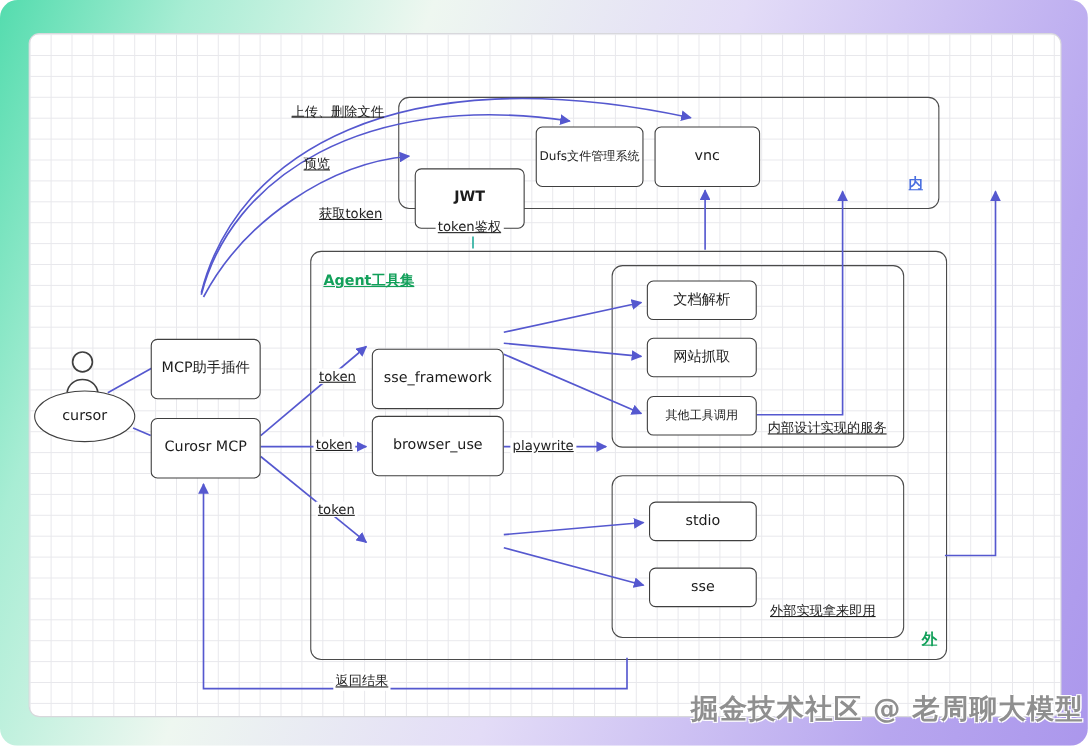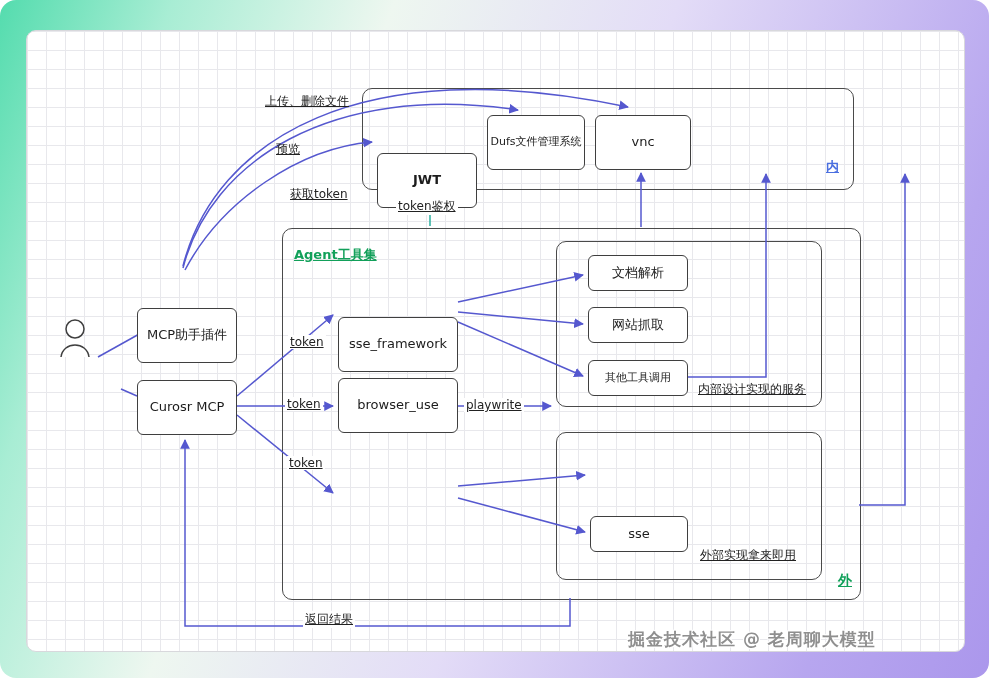--- a/index.html
+++ b/index.html
@@ -90,6 +90,7 @@
 
   <div class="box" style="left:137px;top:260px;width:100px;height:55px;margin-top:48px;">MCP助手插件</div>
   <div class="box" style="left:137px;top:380px;width:100px;height:55px;">Curosr MCP</div>
+  <div class="ellipse" style="left:31px;top:355px;width:90px;height:45px;">cursor</div>
 
   <div class="box" style="left:338px;top:285px;width:120px;height:55px;margin-top:32px;">sse_framework</div>
   <div class="box" style="left:338px;top:378px;width:120px;height:55px;">browser_use</div>

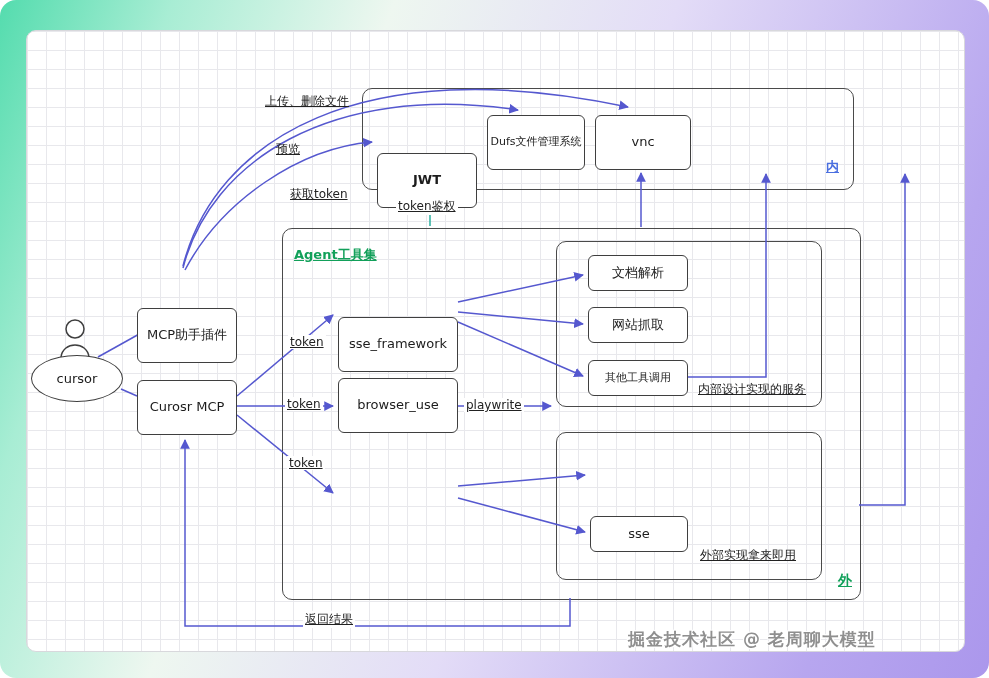--- a/index.html
+++ b/index.html
@@ -99,6 +99,7 @@
   <div class="box" style="left:588px;top:307px;width:100px;height:36px;">网站抓取</div>
   <div class="box tiny" style="left:588px;top:360px;width:100px;height:36px;">其他工具调用</div>
 
+  <div class="box" style="left:590px;top:456px;width:98px;height:36px;">stdio</div>
   <div class="box" style="left:590px;top:516px;width:98px;height:36px;">sse</div>
 
   <div class="lbl zone-label zone-inner" style="left:826px;top:158px;">内</div>

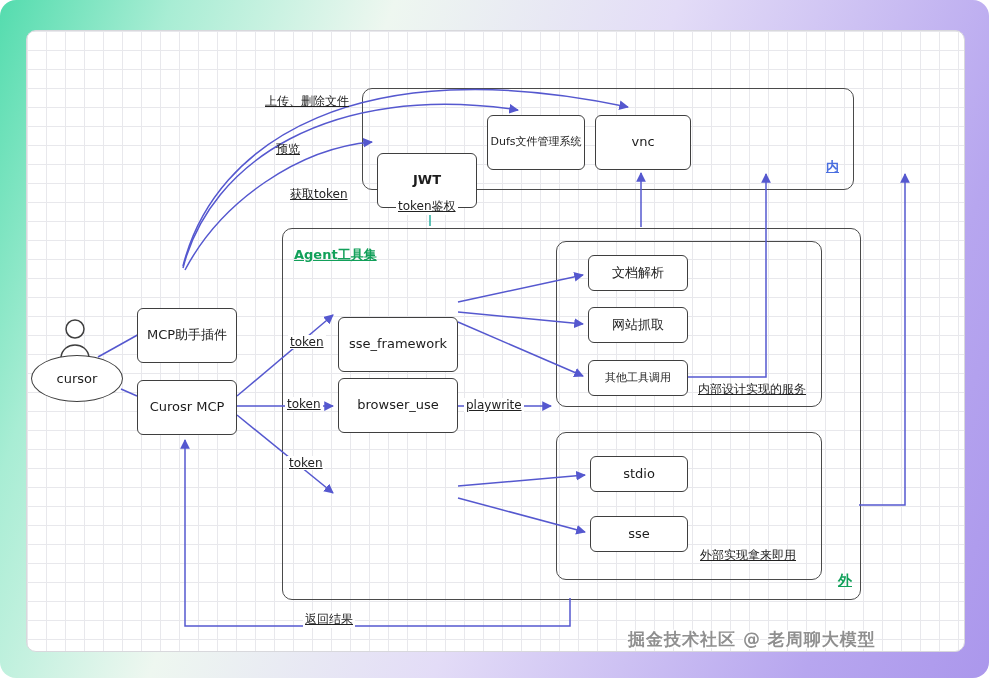--- a/index.html
+++ b/index.html
@@ -33,7 +33,7 @@
   .zone-green{color:#12a05a;}
   .group-title{font-weight:bold;font-size:13px;color:#12a05a;}
   .watermark{
-    position:absolute;z-index:6;font-size:17px;font-weight:bold;color:#8f8f8f;letter-spacing:1px;
+    position:absolute;z-index:6;font-size:25px;font-weight:bold;color:#8f8f8f;letter-spacing:1px;
     text-shadow:-1px -1px 0 #fff,1px -1px 0 #fff,-1px 1px 0 #fff,1px 1px 0 #fff;
   }
 </style>

